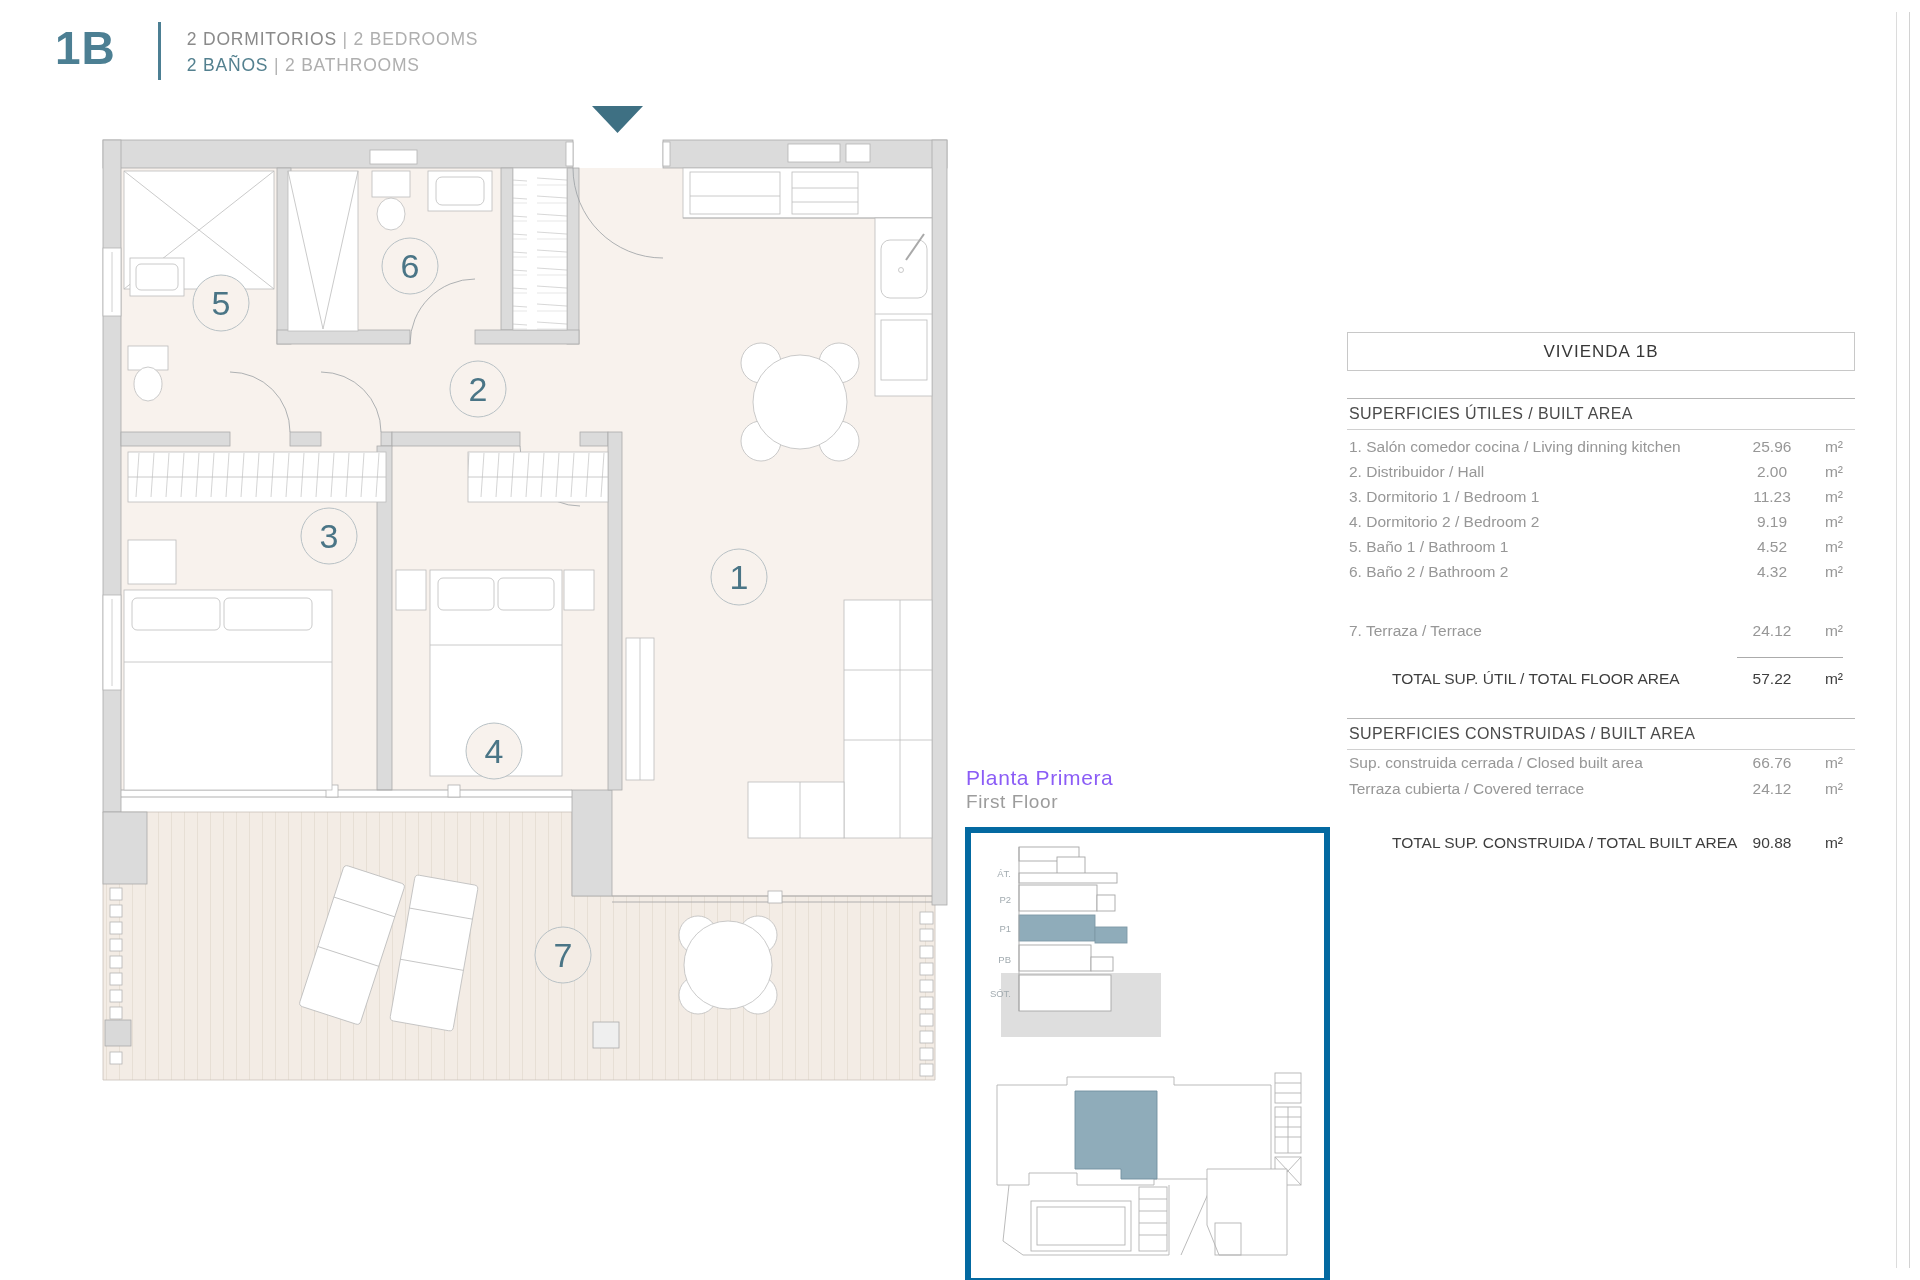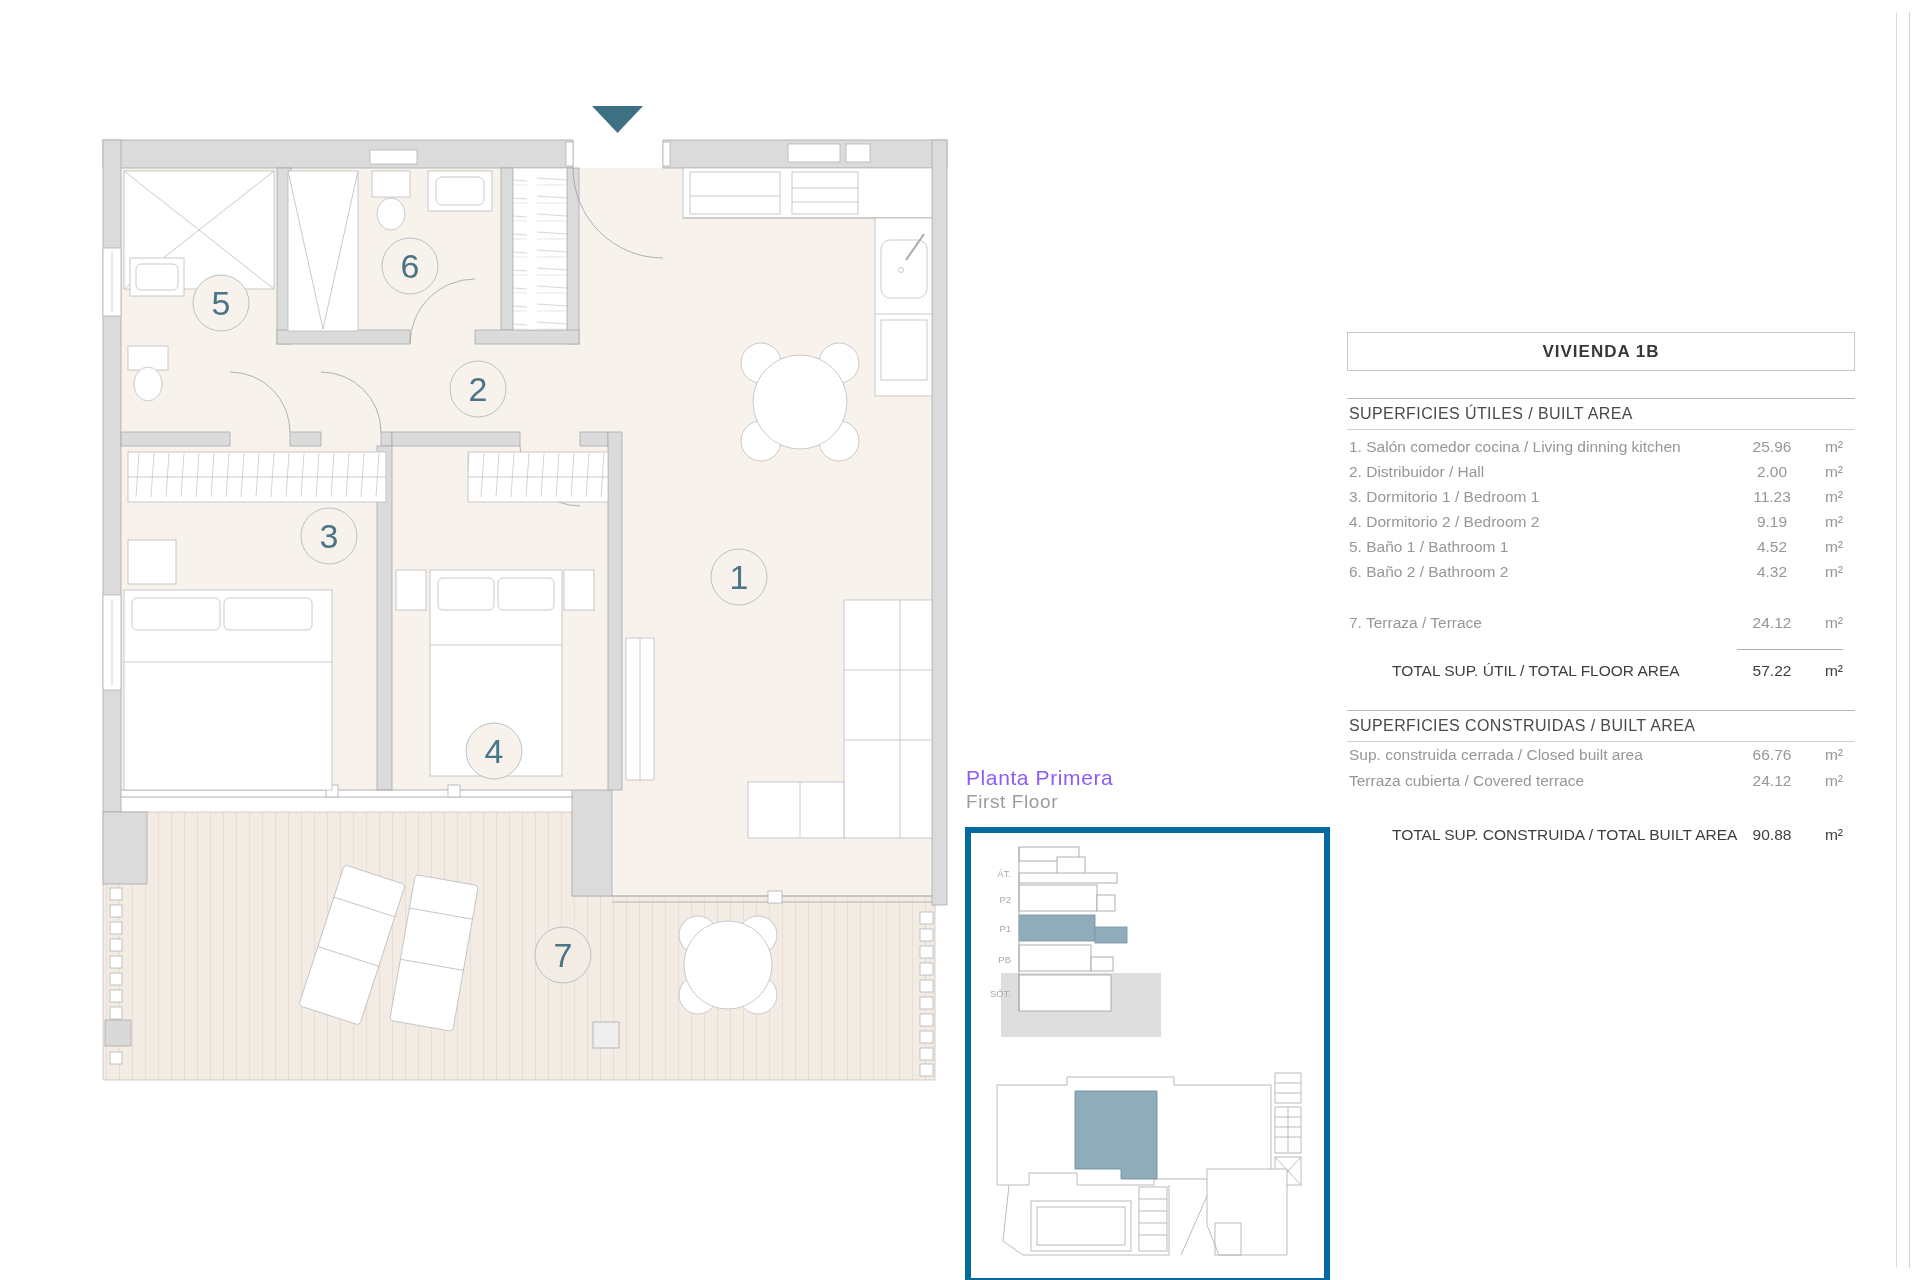--- a/index.html
+++ b/index.html
@@ -53,6 +53,14 @@
 
 <div class="page">
 
+  <div class="hdr">
+    <div class="hdr-code">1B</div>
+    <div class="hdr-bar"></div>
+    <div class="hdr-lines">
+      <div class="hdr-line"><span class="t-primary">2 DORMITORIOS</span><span class="t-sep"> | </span><span class="t-secondary">2 BEDROOMS</span></div>
+      <div class="hdr-line"><span class="t-teal">2 BAÑOS</span><span class="t-sep"> | </span><span class="t-secondary">2 BATHROOMS</span></div>
+    </div>
+  </div>
 
   <svg class="plan" width="850" height="995" viewBox="0 0 850 995">
     <defs>

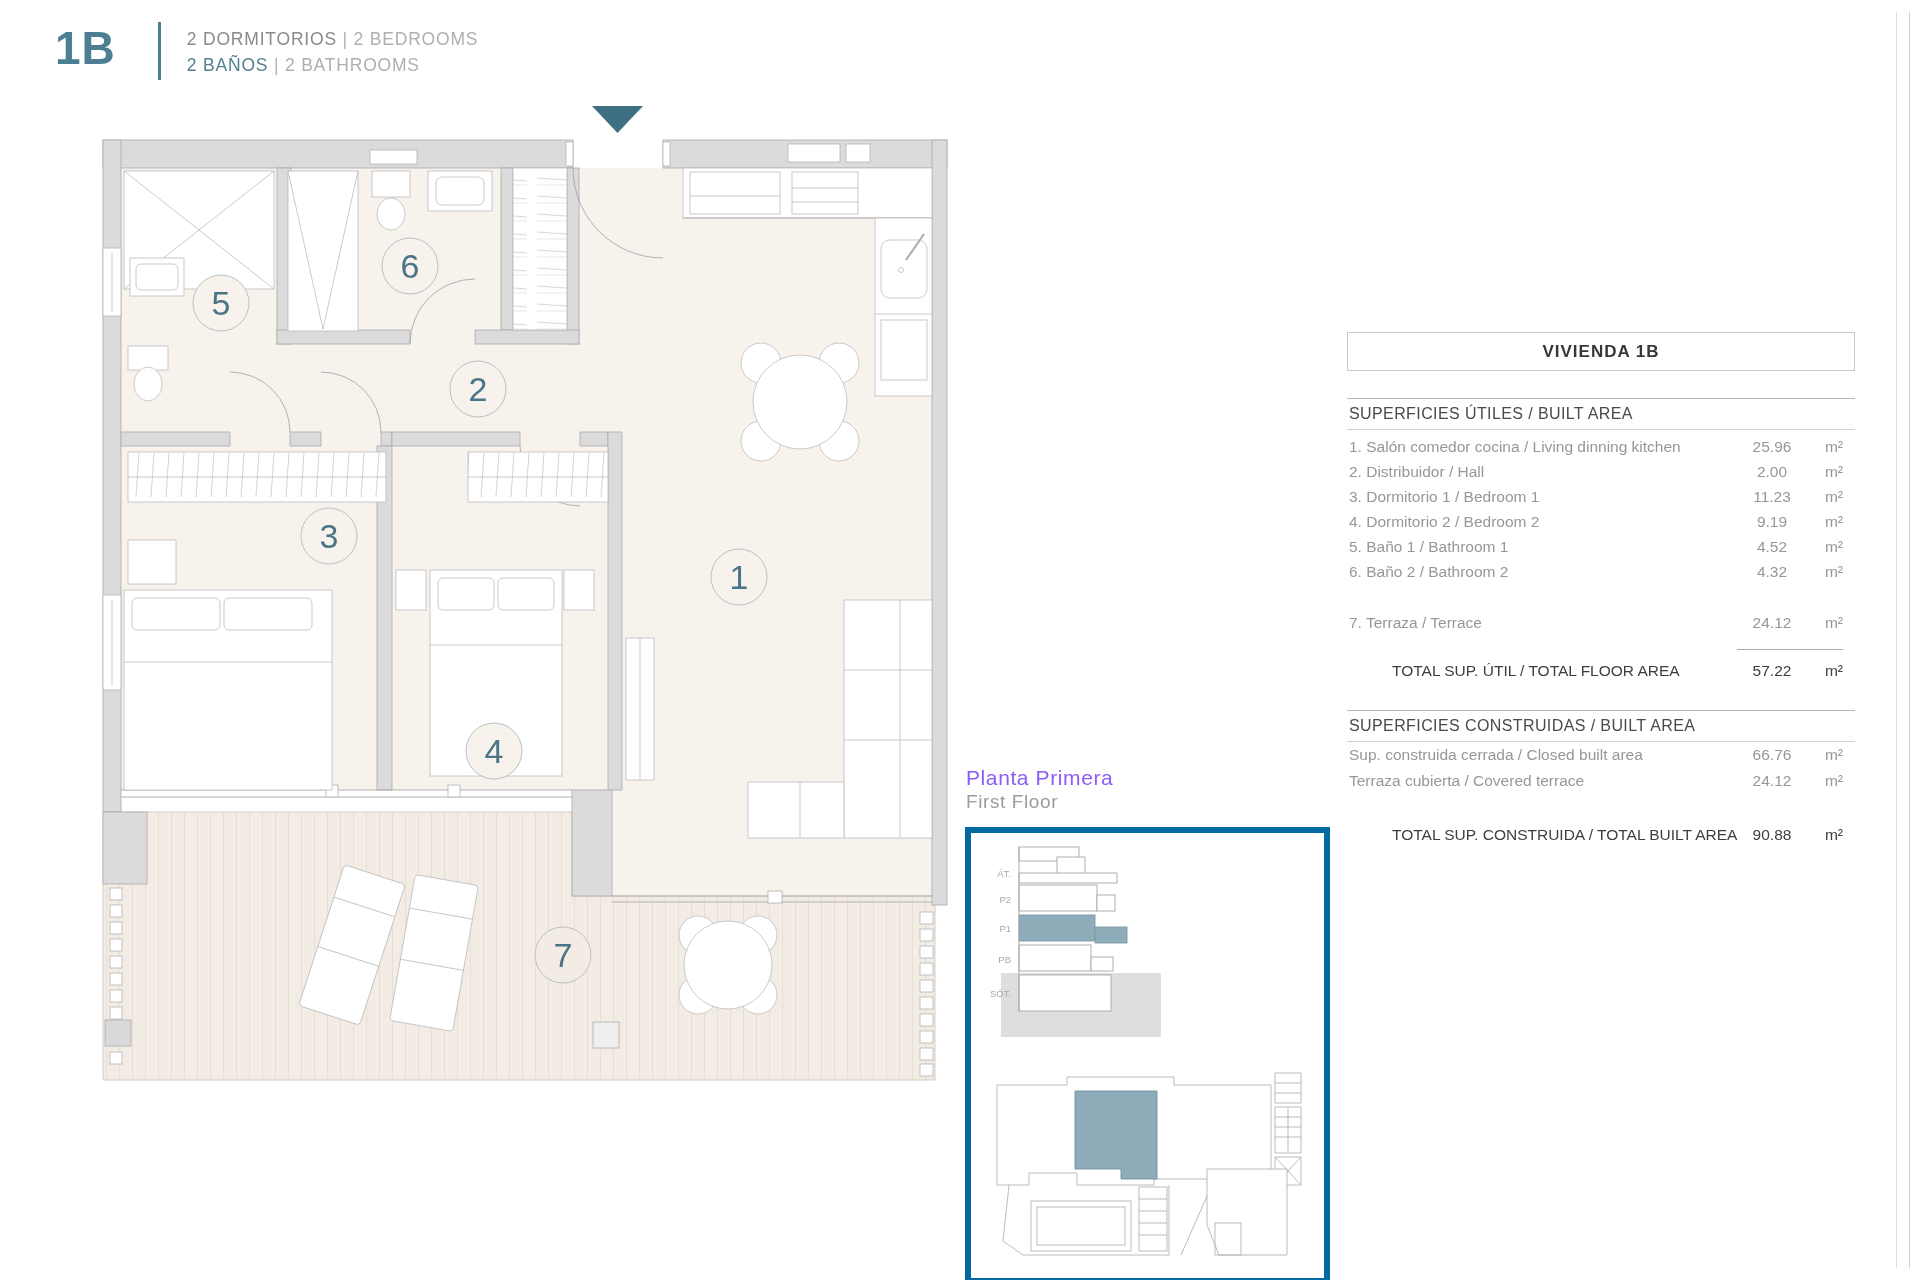--- a/index.html
+++ b/index.html
@@ -29,7 +29,7 @@
   
   .tbl{position:absolute;left:1347px;top:332px;width:508px;font-size:15.5px;color:#979797;}
   .tbl-titlebox{height:37px;border:1px solid #C8C8C8;display:flex;align-items:center;justify-content:center;}
-  .tbl-title{font-size:17px;font-weight:bold;color:#373737;letter-spacing:1px;text-align:right;}
+  .tbl-title{font-size:17px;font-weight:normal;color:#373737;letter-spacing:1px;text-align:right;}
   .sec-head{margin-top:27px;border-top:1px solid #B7B7B7;border-bottom:1px solid #D0D0D0;
             padding:6px 0 6px 2px;font-size:16px;color:#4A4A4A;letter-spacing:.4px;}
   .rows{margin-top:4px;}

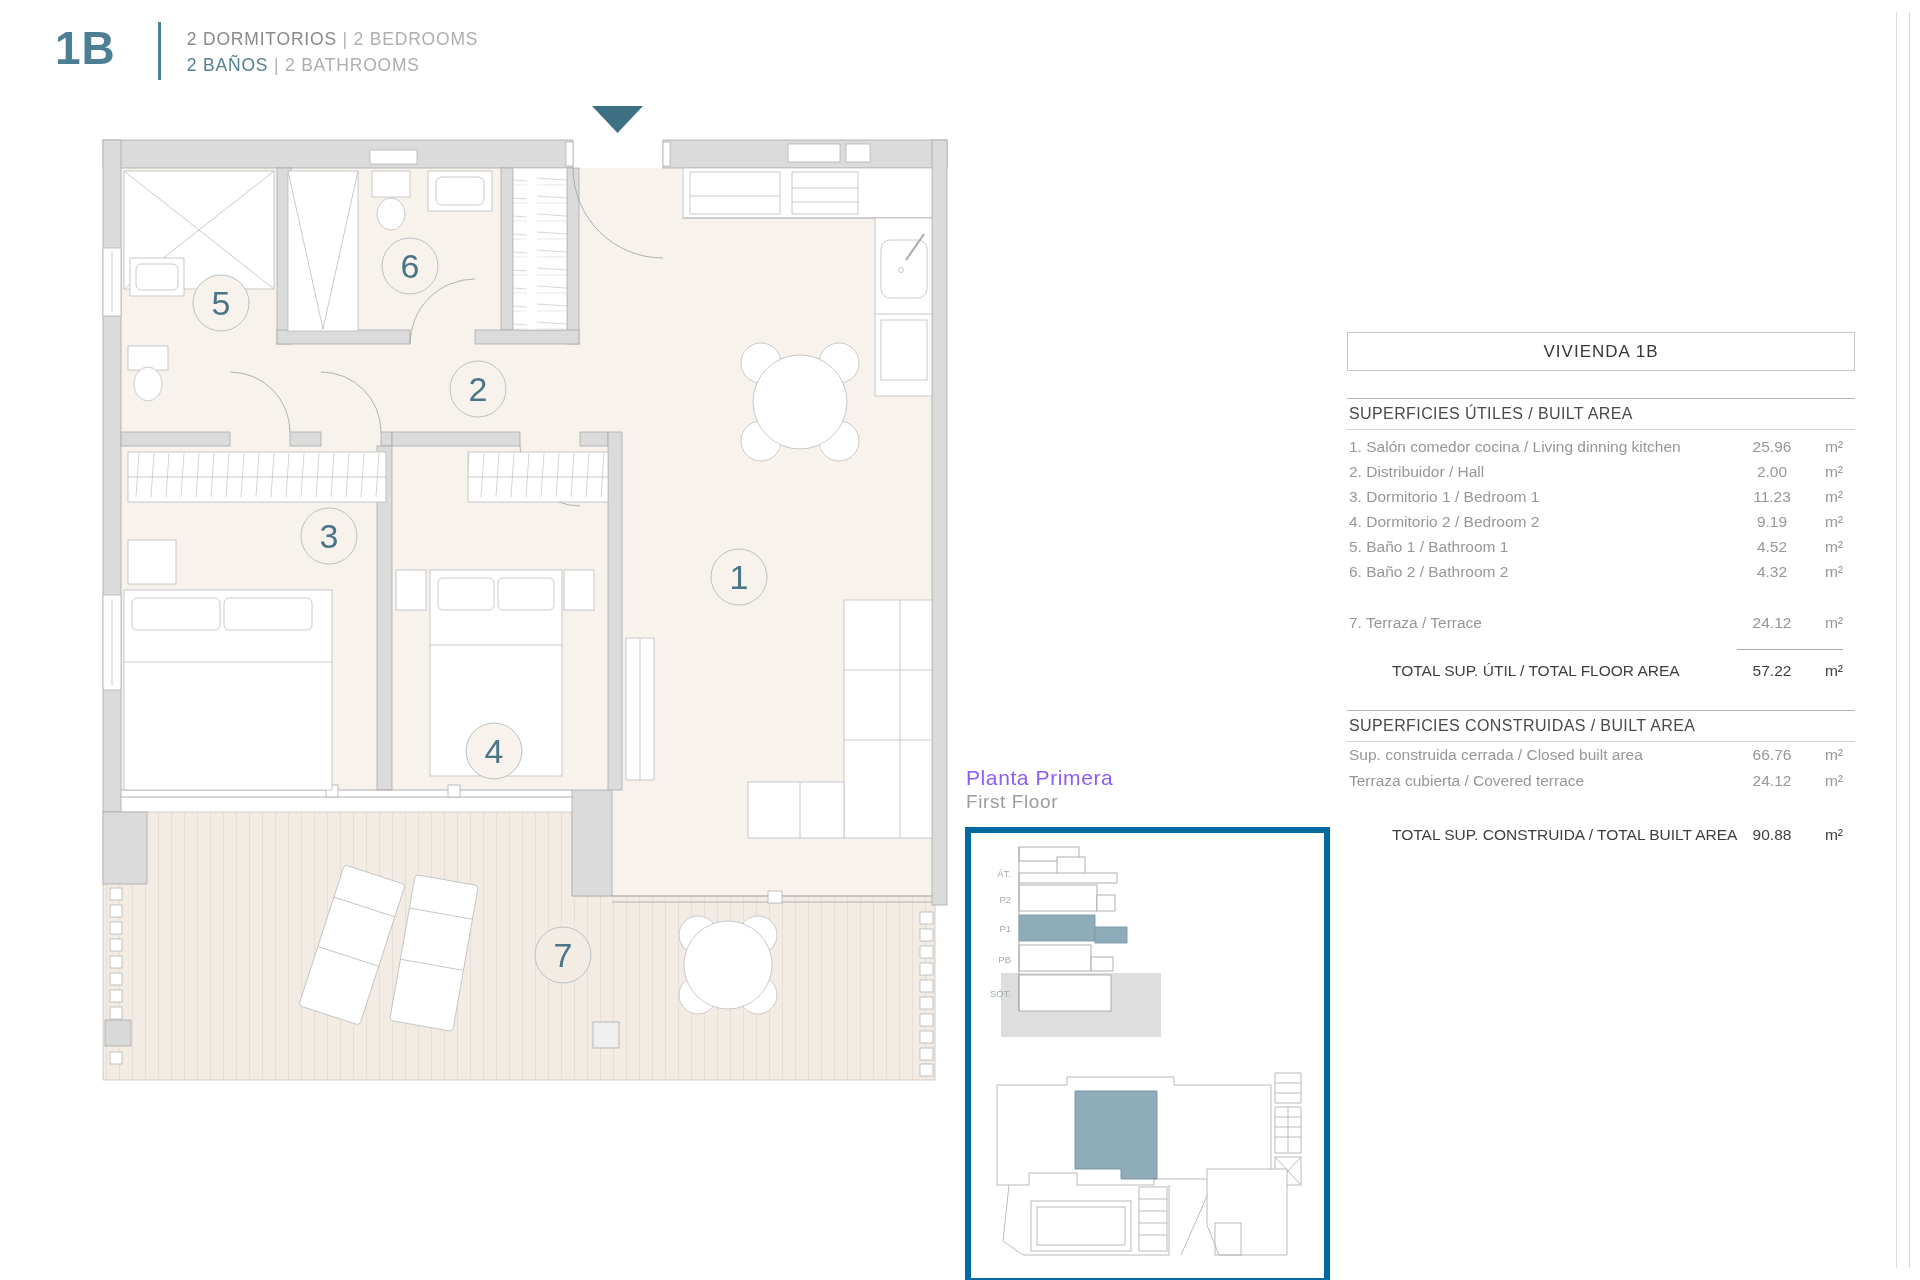--- a/index.html
+++ b/index.html
@@ -37,7 +37,7 @@
   .arow .lab{flex:1;padding-left:2px;}
   .arow .val{width:62px;text-align:center;}
   .arow .unit{width:40px;text-align:right;}
-  .arow.gap{margin-top:26px;}
+  .arow.gap{margin-top:34px;}
   .shortrule{width:106px;border-top:1px solid #ABABAB;margin:14px 12px 0 auto;}
   .arow.total{margin-top:8px;height:26px;color:#3E3E3E;margin-left:43px;}
   .fullrule-gap{margin-top:26px;}

